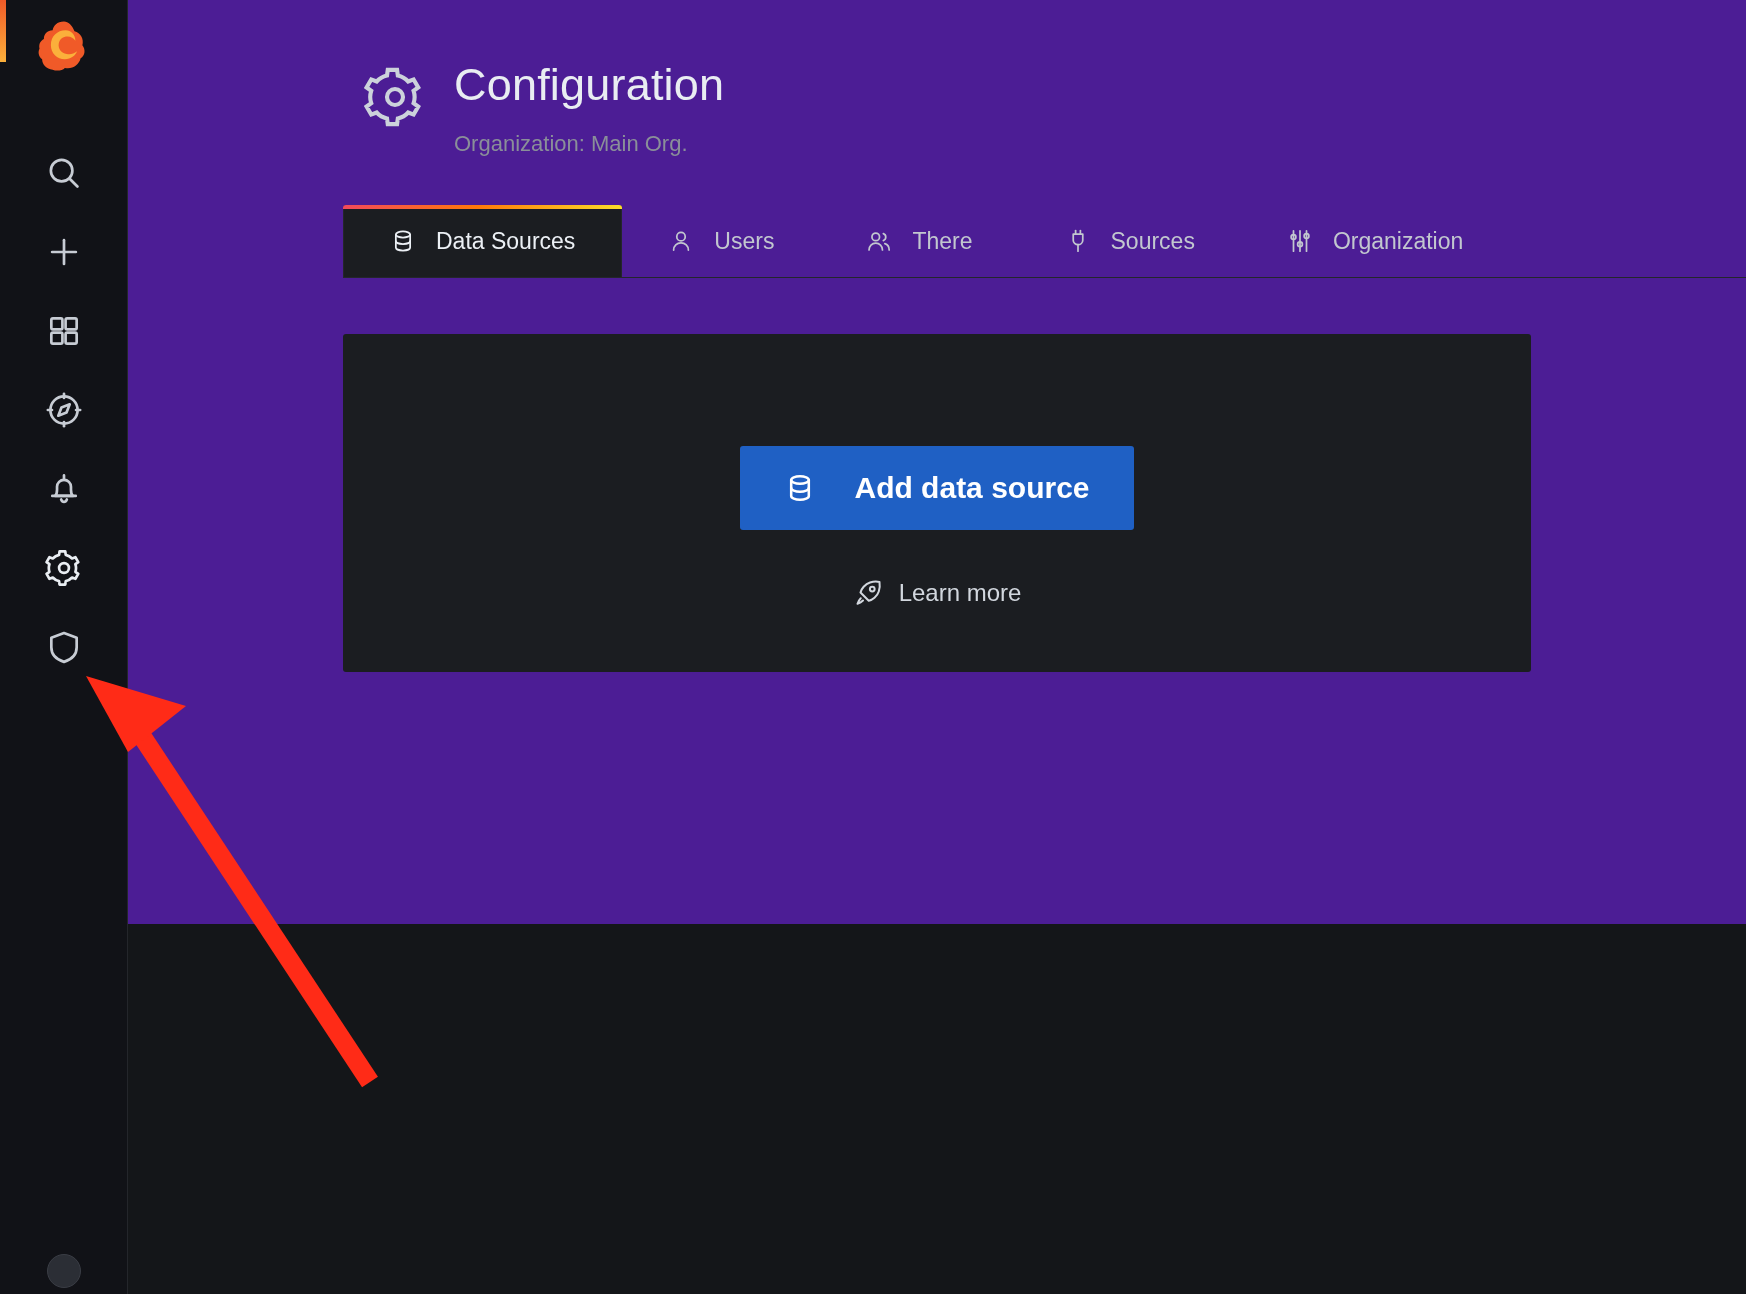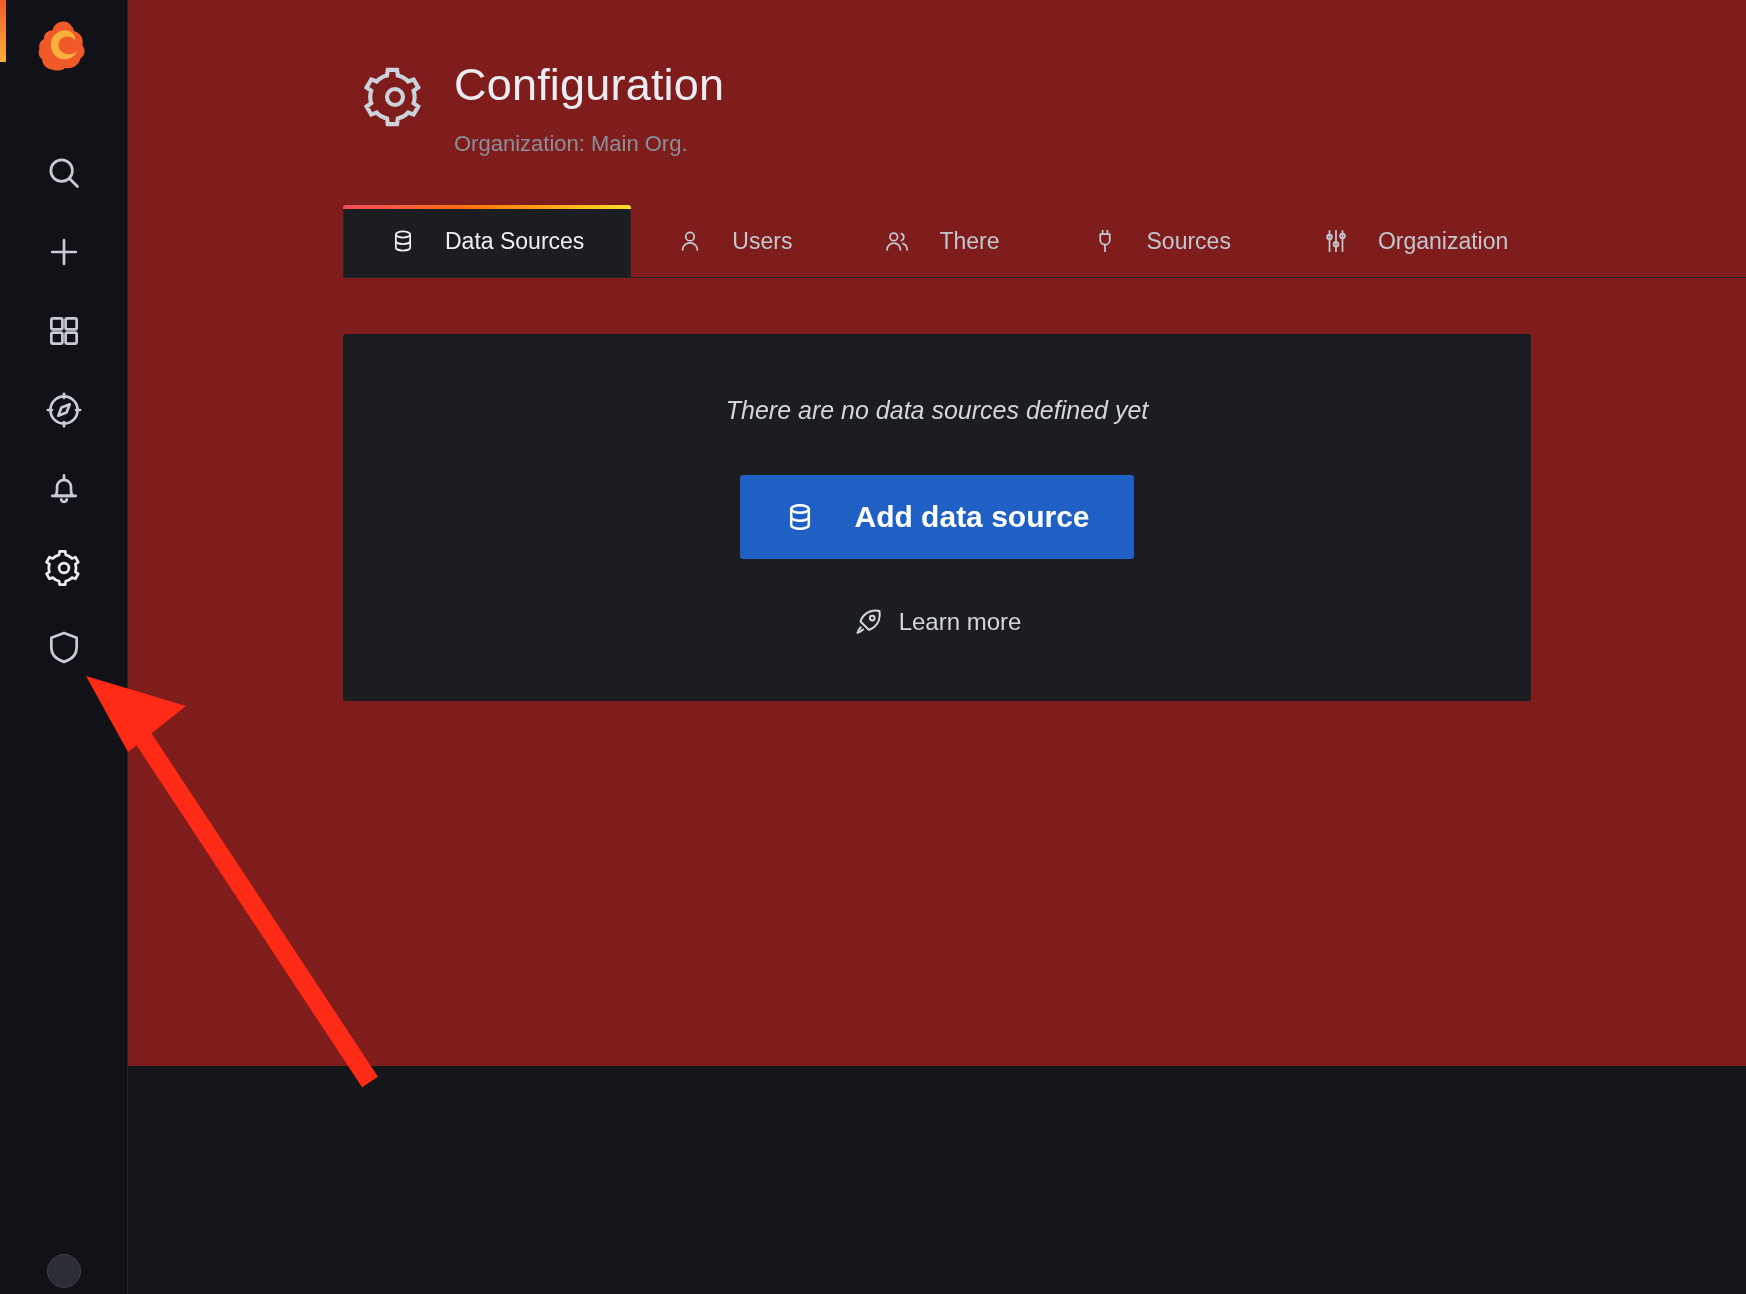--- a/index.html
+++ b/index.html
@@ -99,8 +99,8 @@
   .main {
     position: relative;
     flex: 1 1 auto;
-    height: 1066px;
-    background: #7f1d1d;
+    height: 924px;
+    background: #4c1d95;
     overflow: hidden;
   }
 

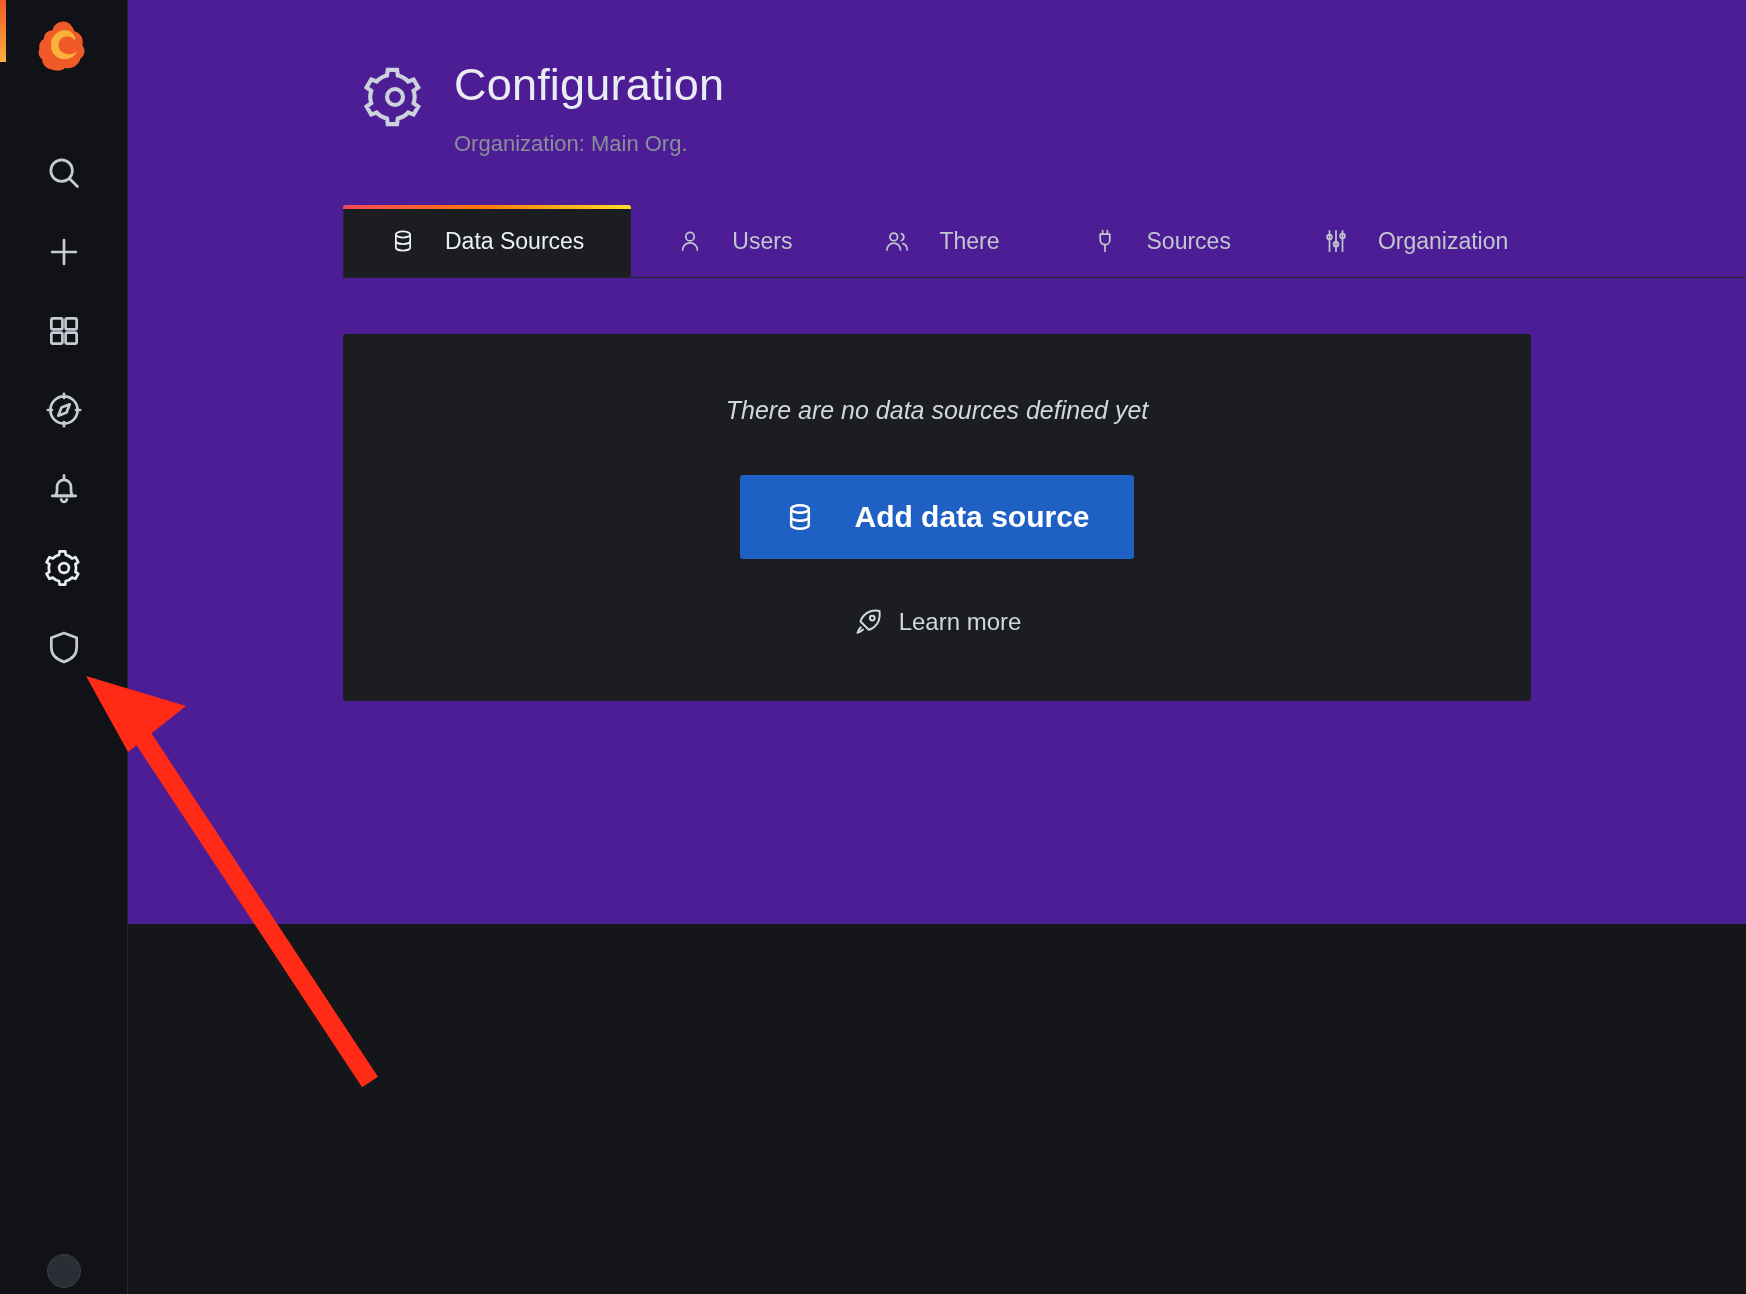--- a/index.html
+++ b/index.html
@@ -150,7 +150,7 @@
     display: flex;
     align-items: center;
     justify-content: center;
-    gap: 29px;
+    gap: 20px;
     cursor: pointer;
     color: #c2c7cf;
     font-size: 23px;

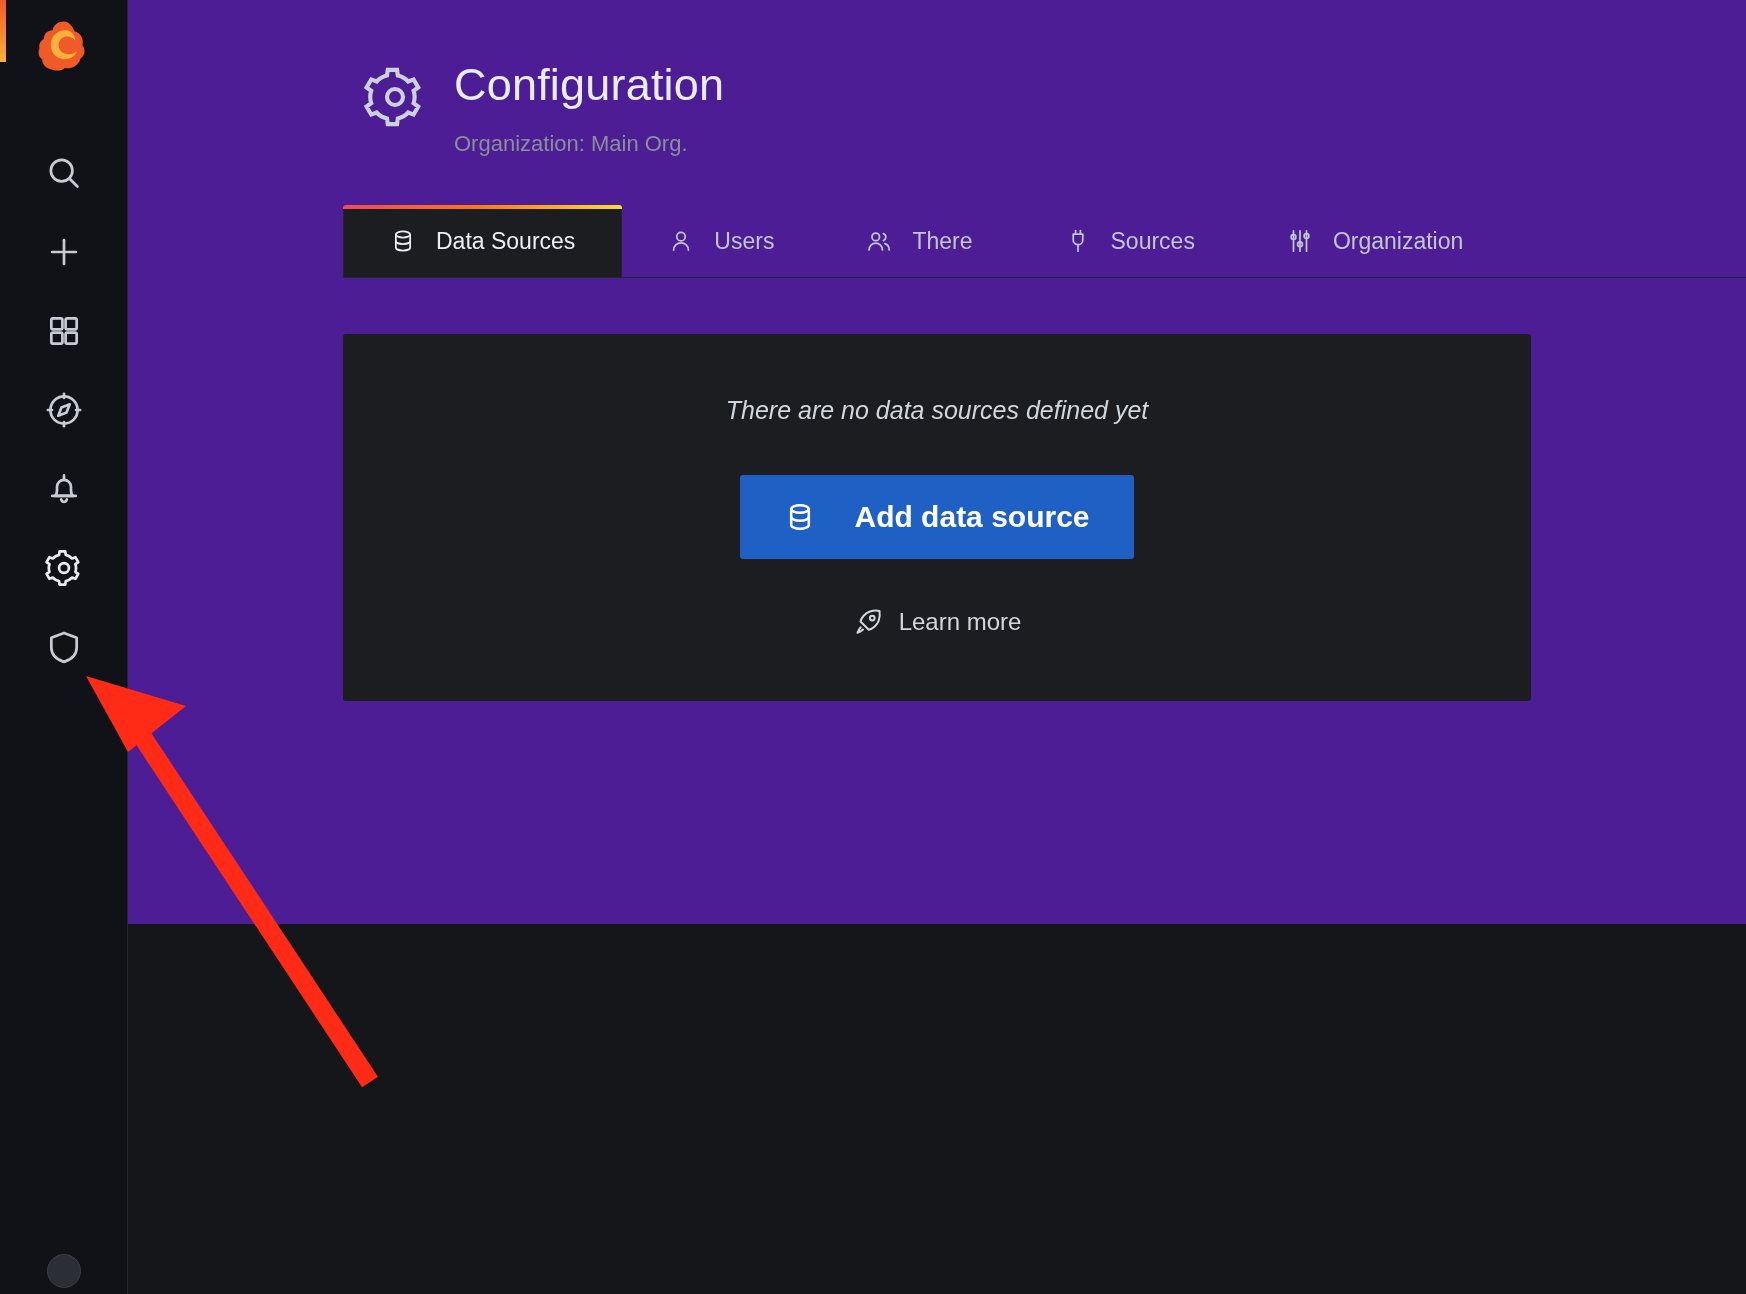--- a/index.html
+++ b/index.html
@@ -452,7 +452,6 @@
     <div class="content">
       <div class="panel">
 
-        <div class="empty-message">There are no data sources defined yet</div>
 
         <button class="add-btn">
           <span>

